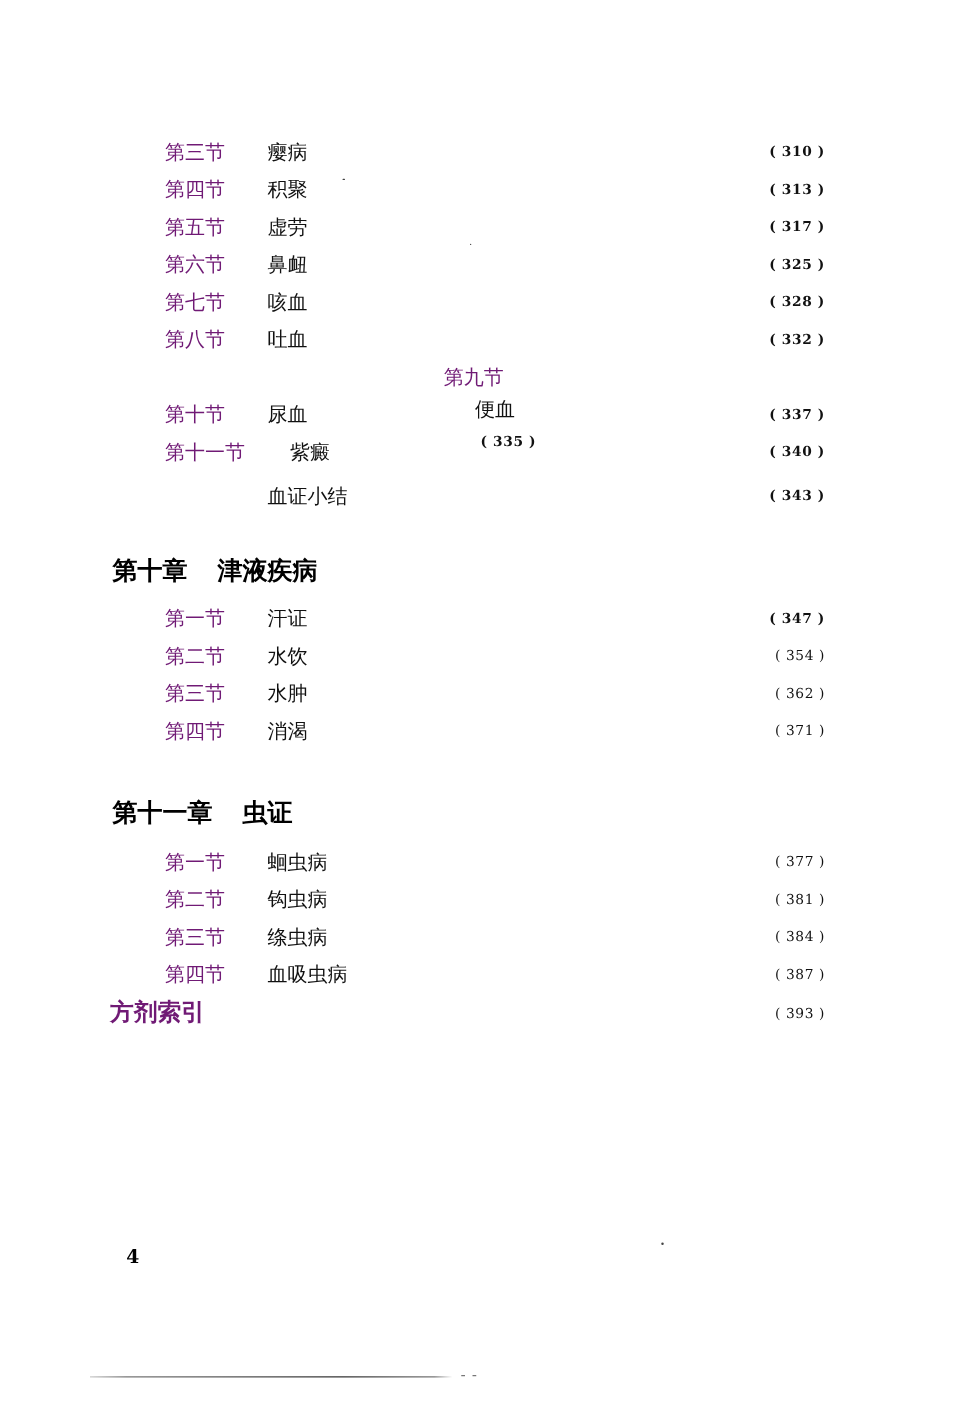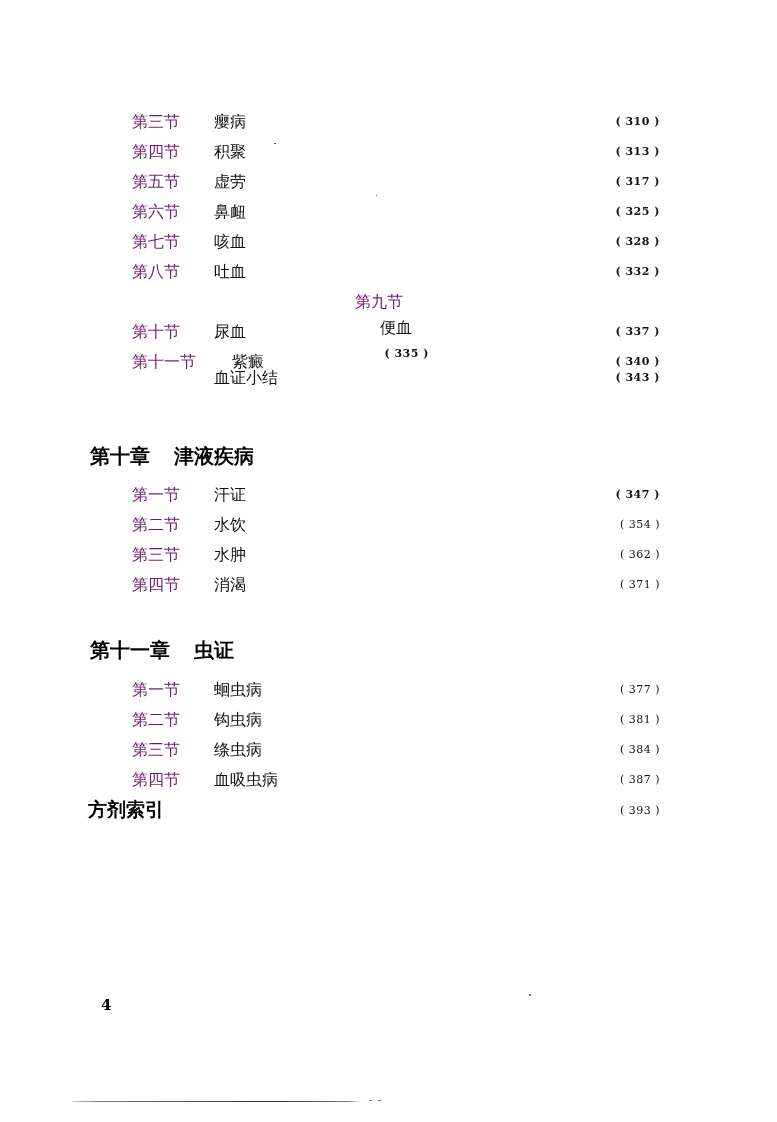--- a/index.html
+++ b/index.html
@@ -169,7 +169,7 @@
     <span class="leader"></span>
     <span class="page-num"><span>(</span> <span>340</span> <span>)</span></span>
   </div>
-  <div class="toc-row" style="left:214px; top:365px; width:446px;">
+  <div class="toc-row" style="left:214px; top:384px; width:446px;">
     <span class="sec-title">血证小结</span>
     <span class="leader"></span>
     <span class="page-num"><span>(</span> <span>343</span> <span>)</span></span>

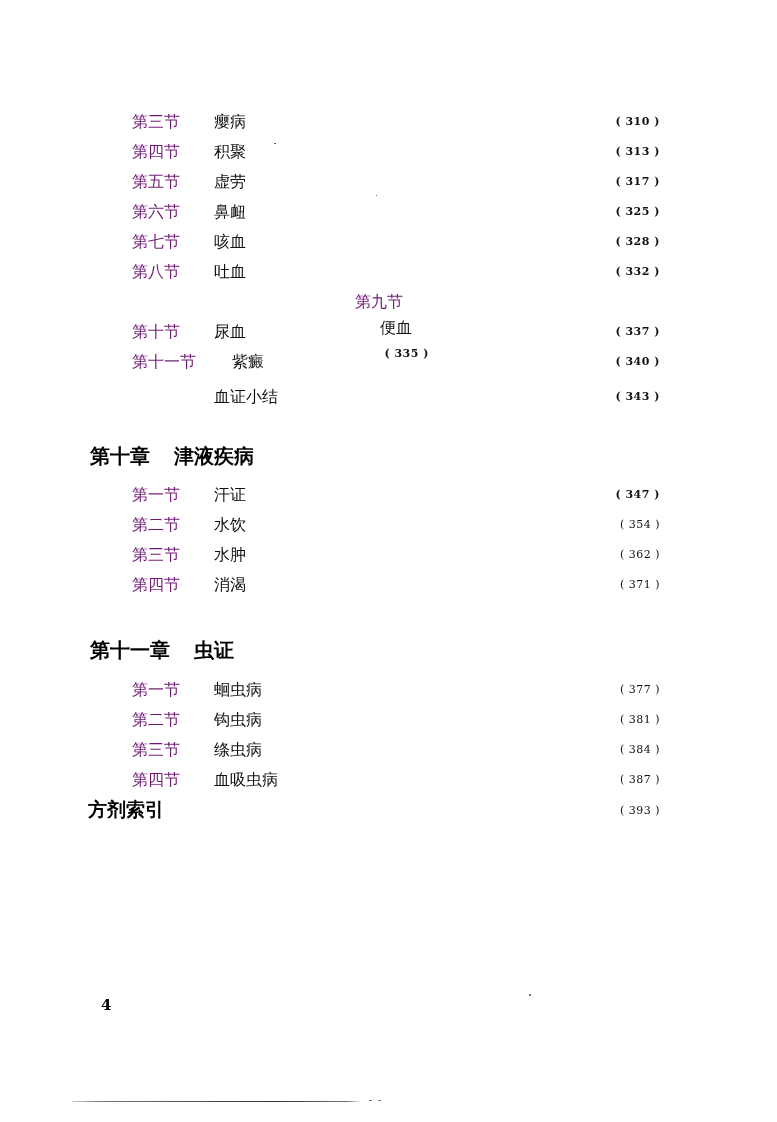--- a/index.html
+++ b/index.html
@@ -78,7 +78,7 @@
       font-family: "DejaVu Sans", "Liberation Sans", sans-serif;
       font-weight: bold;
       font-size: 19px;
-      color: #000000;
+      color: #701a75;
     }
     .folio {
       position: absolute;

